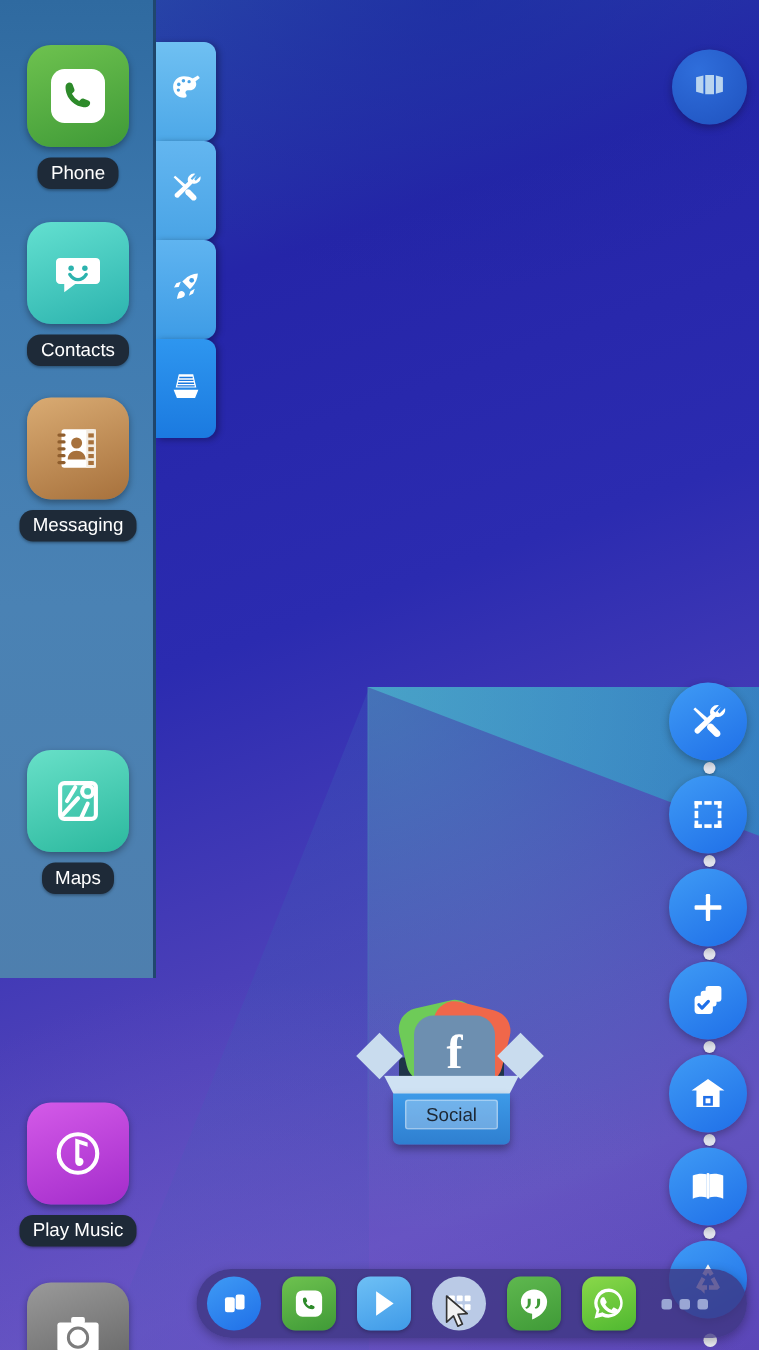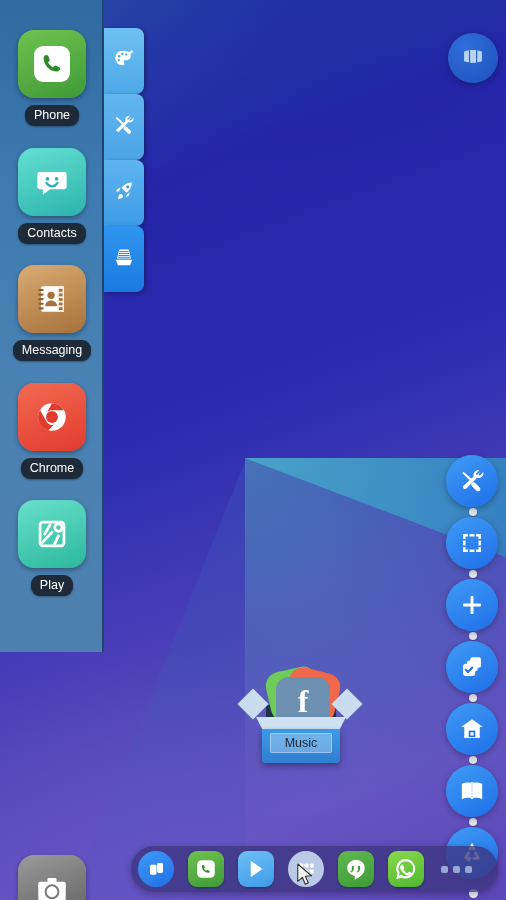--- a/index.html
+++ b/index.html
@@ -265,17 +265,6 @@
     <span class="app-name">Messaging</span>
   </div>
 
-  <div class="app-cell" style="top:383px">
-    <div class="app-tile tile-chrome">
-      <svg viewBox="0 0 48 48" width="44" height="44">
-        <circle cx="24" cy="24" r="15" fill="#fff"></circle>
-        <circle cx="24" cy="24" r="6.5" fill="#e23b2e"></circle>
-        <path d="M24 9a15 15 0 0 1 13 7.6H24a7.4 7.4 0 0 0-7 5z" fill="#e23b2e"></path>
-        <path d="M11 16.5 18 29a7.4 7.4 0 0 0 8 3.4l-6 6.4A15 15 0 0 1 11 16.5z" fill="#e23b2e"></path>
-      </svg>
-    </div>
-    <span class="app-name">Chrome</span>
-  </div>
 
   <div class="app-cell" style="top:500px">
     <div class="app-tile tile-maps">

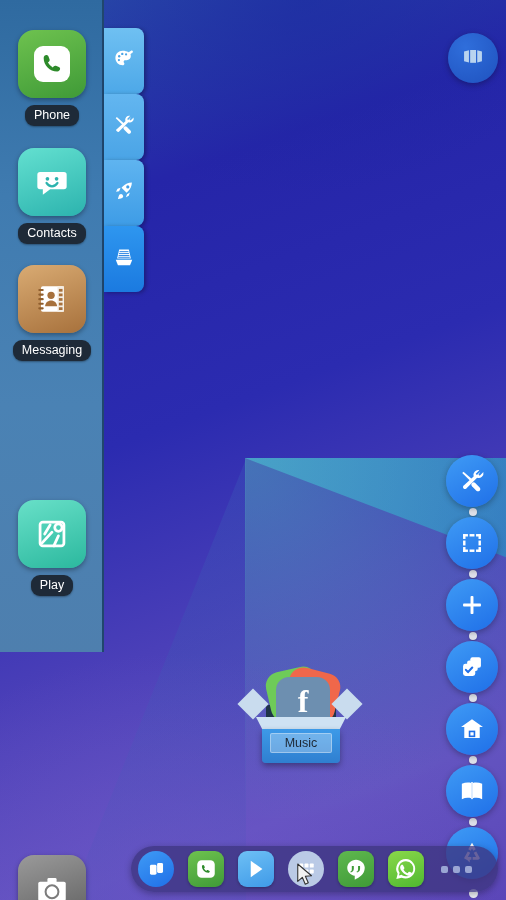--- a/index.html
+++ b/index.html
@@ -274,7 +274,7 @@
         <circle cx="31" cy="17" r="4" fill="none" stroke="#fff" stroke-width="3"></circle>
       </svg>
     </div>
-    <span class="app-name">Play</span>
+    <span class="app-name">Maps</span>
   </div>
 
 

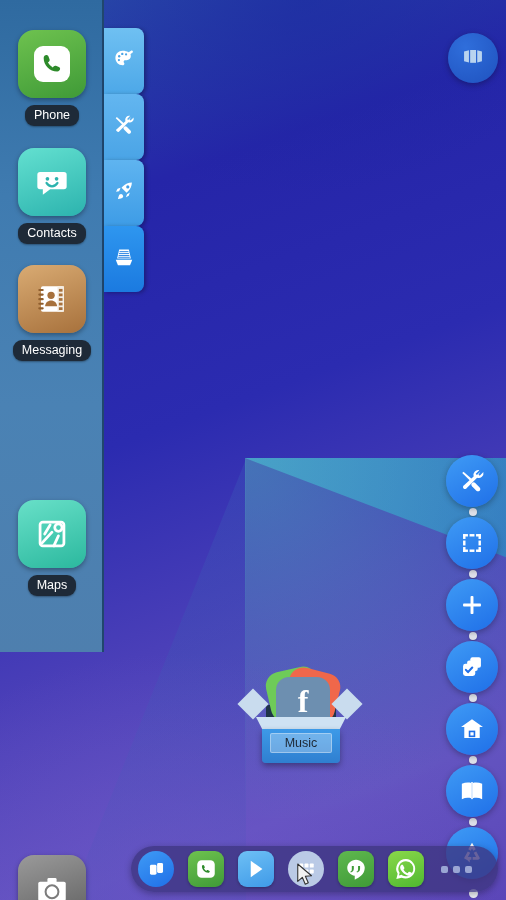--- a/index.html
+++ b/index.html
@@ -211,7 +211,7 @@
   <div class="sf-flap flap-r"></div>
   <div id="sf-lip"></div>
   <div id="sf-body">
-    <div id="sf-label">Music</div>
+    <div id="sf-label">Social</div>
   </div>
 </div>
 

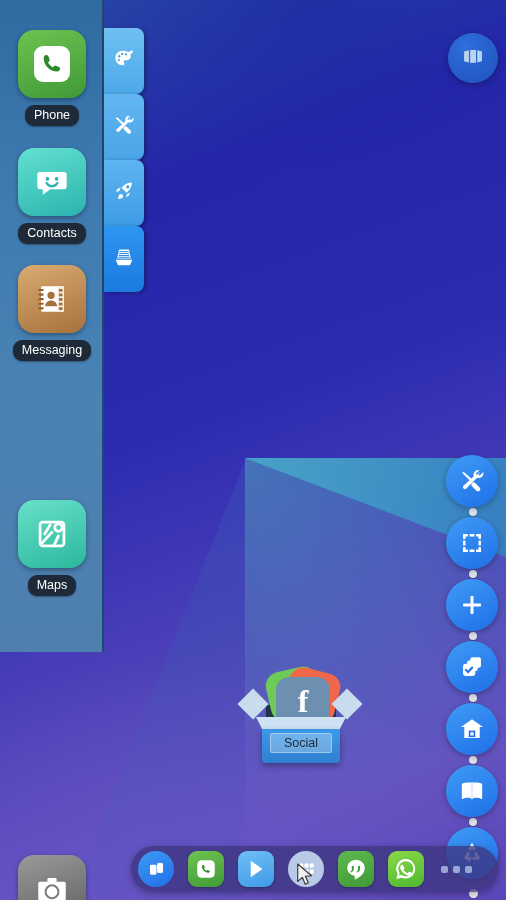--- a/index.html
+++ b/index.html
@@ -278,6 +278,15 @@
   </div>
 
 
+  <div class="app-cell" style="top:735px">
+    <div class="app-tile tile-music">
+      <svg viewBox="0 0 48 48" width="44" height="44">
+        <circle cx="24" cy="24" r="14" fill="none" stroke="#fff" stroke-width="3"></circle>
+        <path d="M22 30a3 3 0 1 0 3-3V17l6 2v-3l-9-3z" fill="#fff"></path>
+      </svg>
+    </div>
+    <span class="app-name">Play Music</span>
+  </div>
 
   <div class="app-cell" style="top:855px">
     <div class="app-tile tile-camera">

